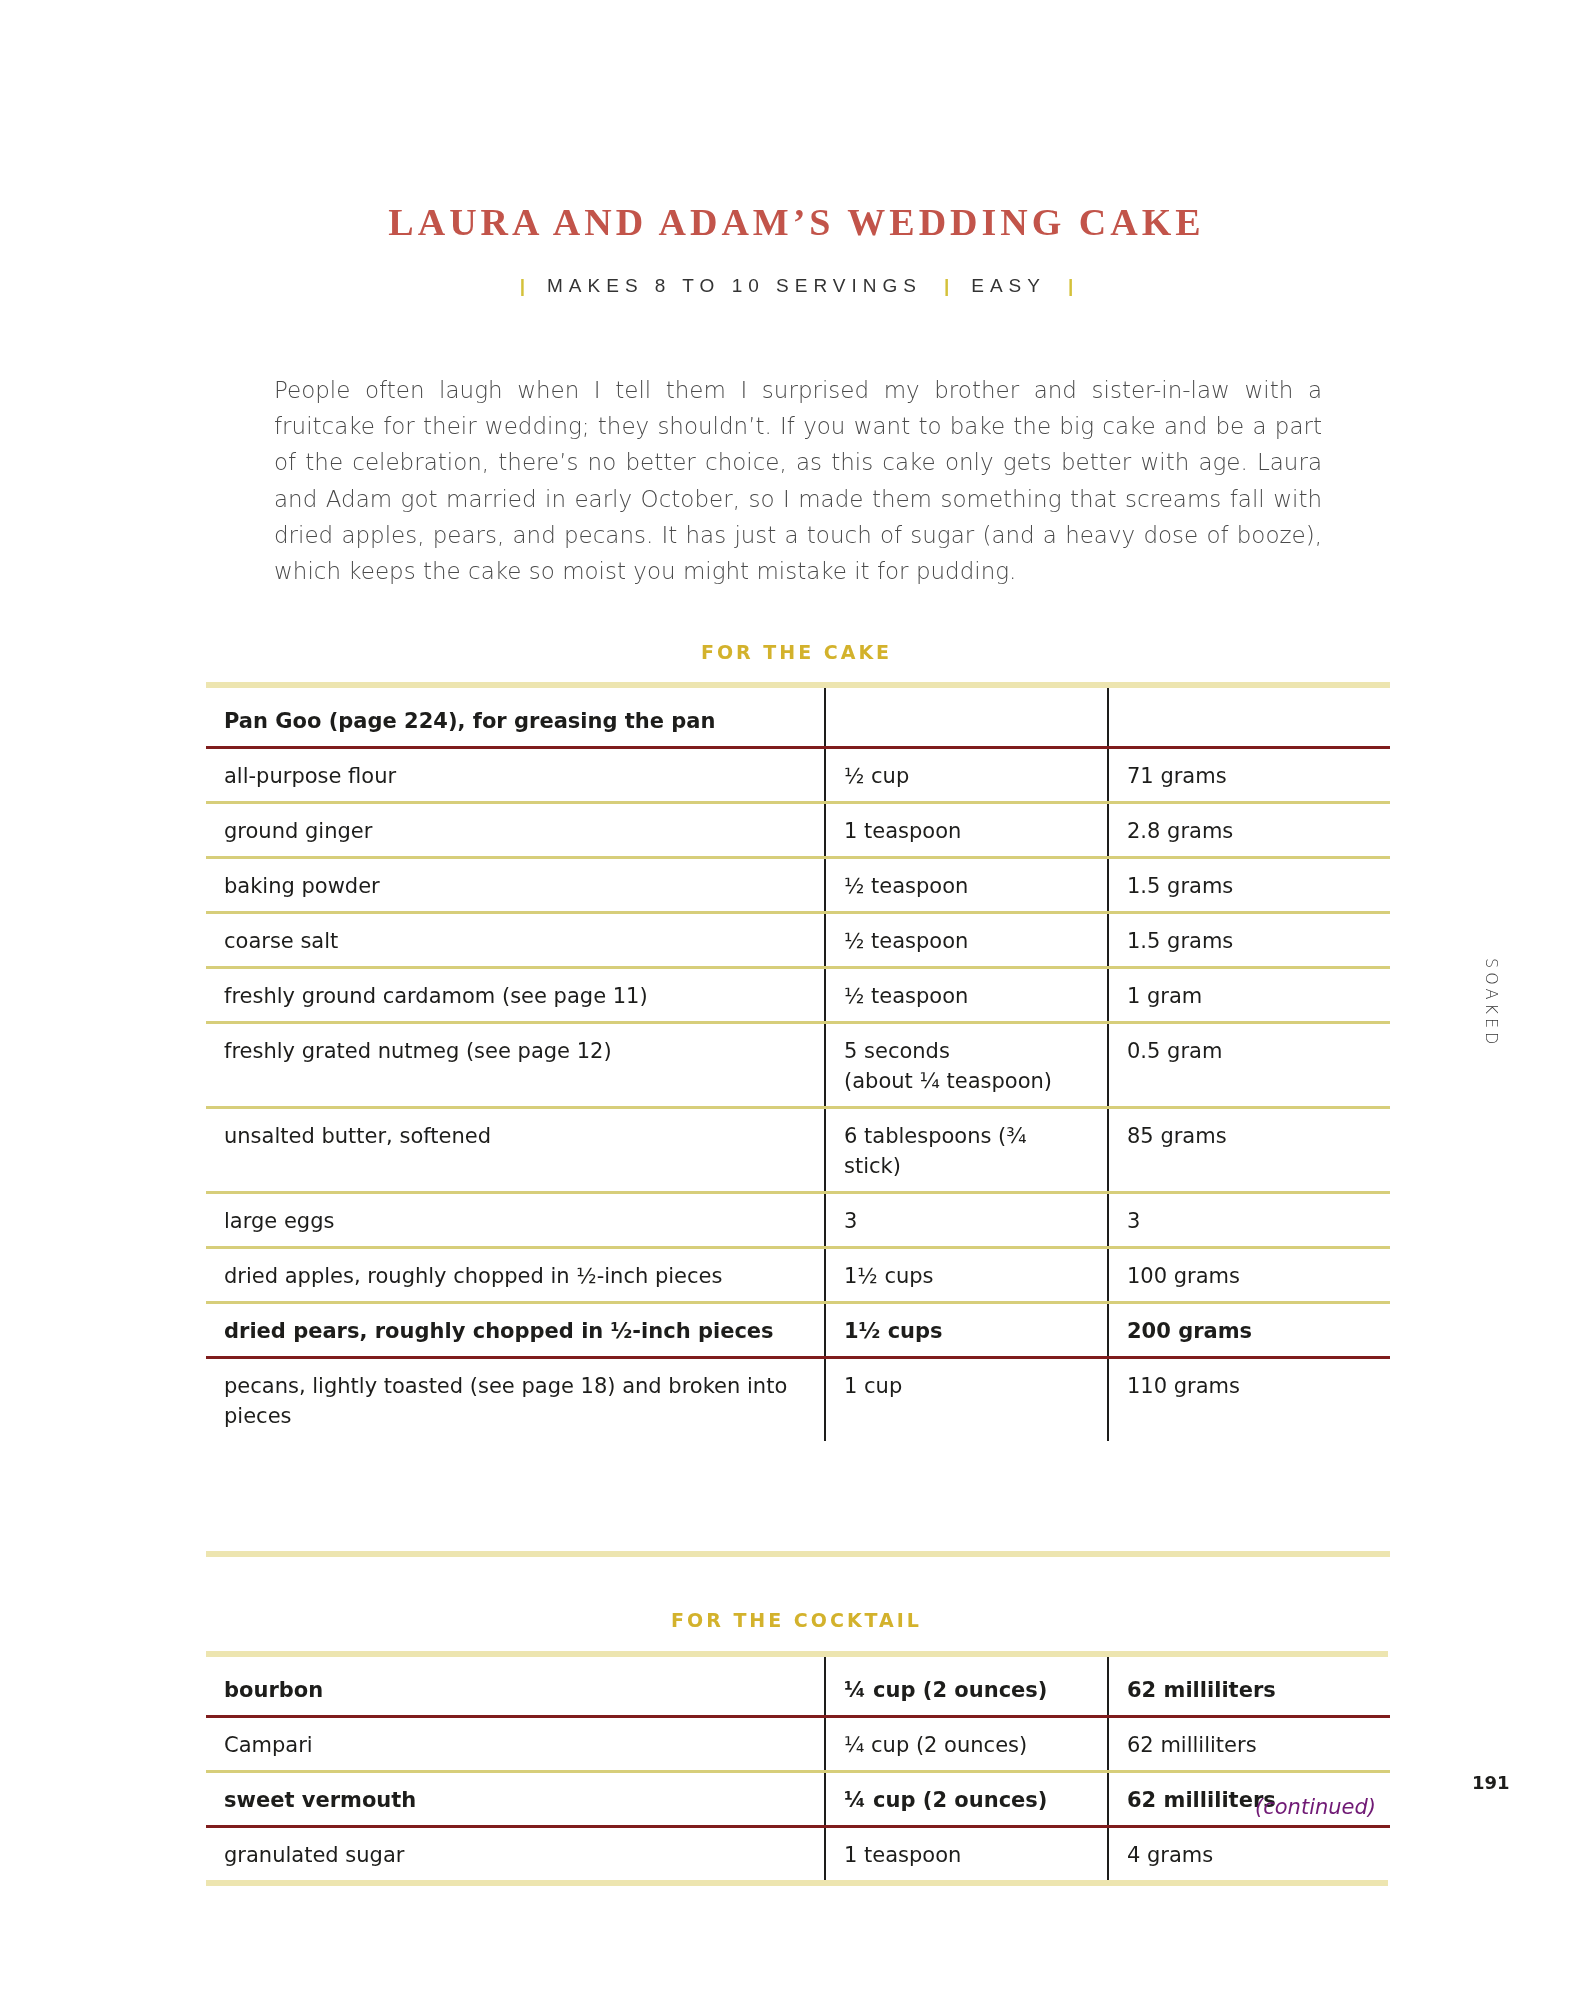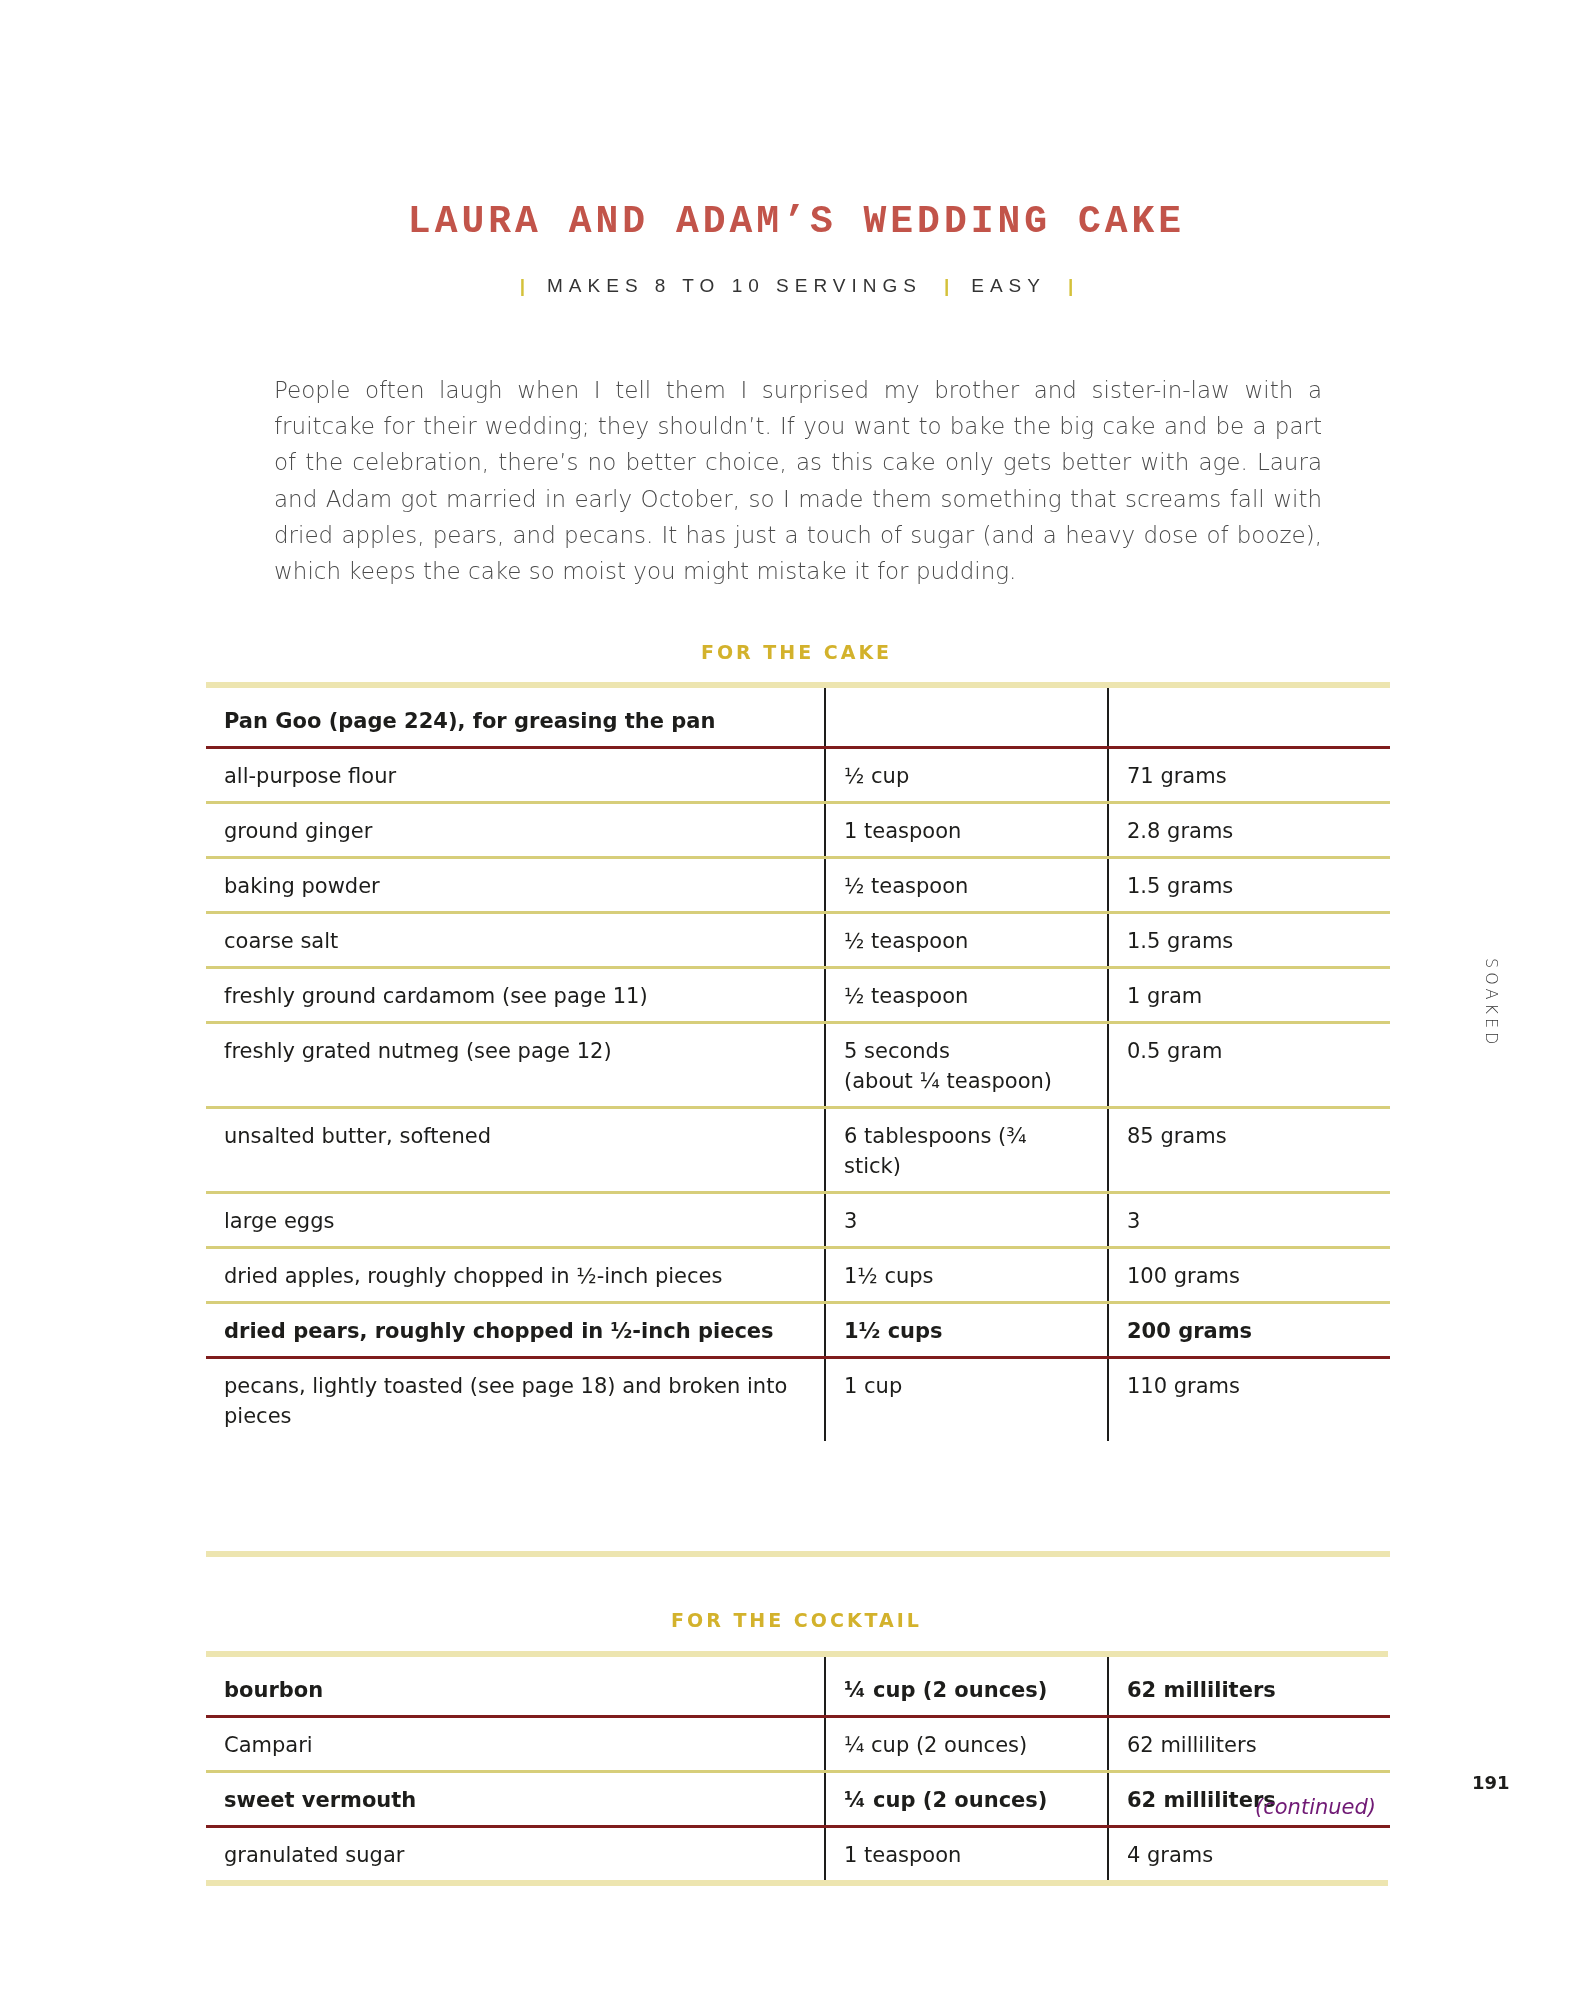--- a/index.html
+++ b/index.html
@@ -4,7 +4,7 @@
 <style>
   html, body { margin: 0; padding: 0; background: #ffffff; }
   body { width: 1593px; height: 2002px; position: relative; overflow: hidden; font-family: "Liberation Sans", sans-serif; color: #1d1d1b; }
-  .title { position: absolute; top: 200px; left: 0; width: 1593px; text-align: center; font-family: Liberation Mono, monospace; font-weight: bold; font-size: 38px; letter-spacing: 4px; color: #c2544a; }
+  .title { position: absolute; top: 200px; left: 0; width: 1593px; text-align: center; font-family: Liberation Serif, serif; font-weight: bold; font-size: 38px; letter-spacing: 4px; color: #c2544a; }
   .subtitle { position: absolute; top: 275px; left: 0; width: 1593px; text-align: center; font-family: Liberation Sans, sans-serif; font-size: 19px; letter-spacing: 6px; color: #333; font-weight: 300; }
   .subtitle .bar { color: #d4c13a; font-weight: bold; margin: 0 22px; letter-spacing: 0; }
   .intro { position: absolute; top: 372px; left: 274px; width: 1048px; font-family: "DejaVu Sans", sans-serif; font-size: 23px; line-height: 36.2px; color: #4a4a4a; text-align: justify; font-weight: 200; }

